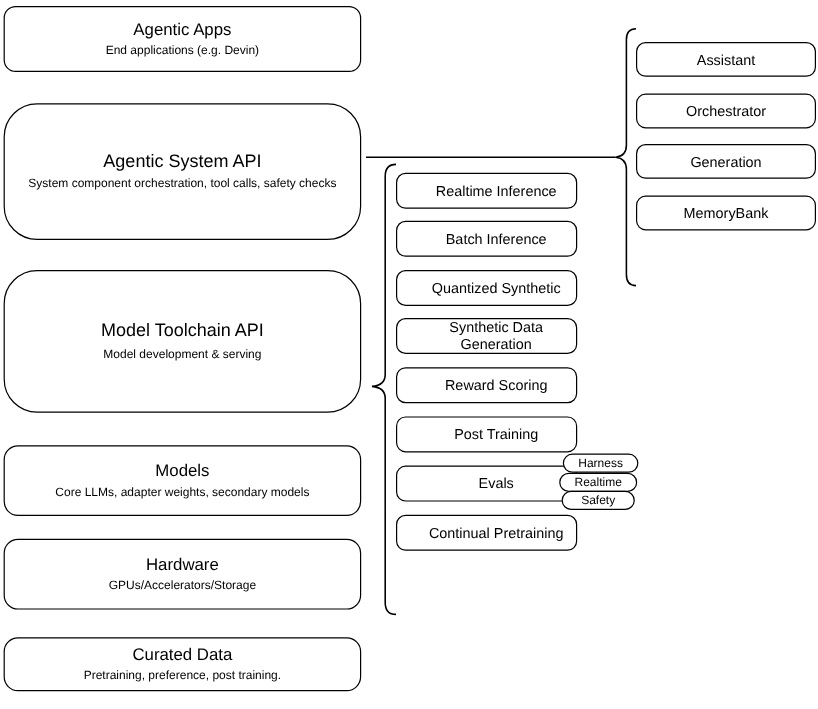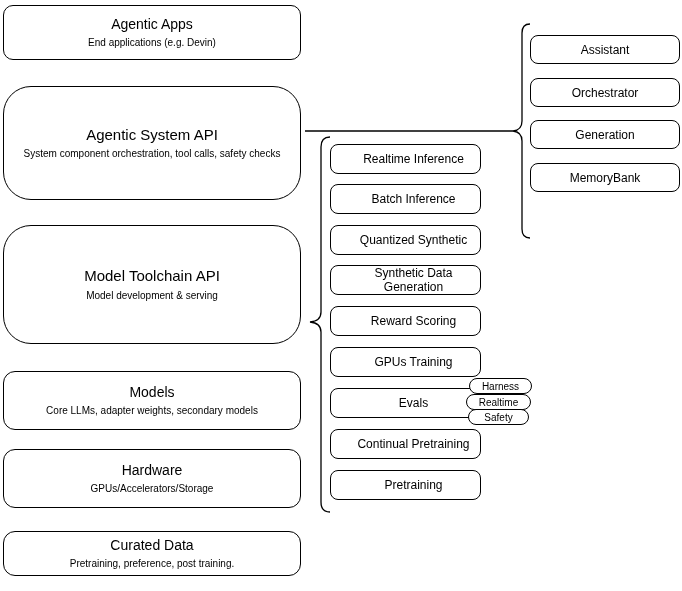--- a/index.html
+++ b/index.html
@@ -124,7 +124,7 @@
     <span>Reward Scoring</span>
   </div>
   <div class="mbox" style="top:347px;">
-    <span>GPUs Training</span>
+    <span>Post Training</span>
   </div>
   <div class="mbox" style="top:388px;">
     <span>Evals</span>

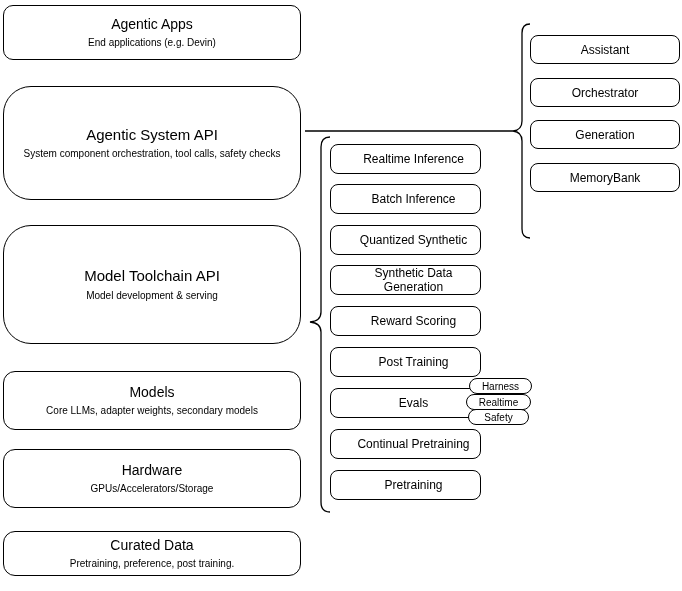--- a/index.html
+++ b/index.html
@@ -132,9 +132,6 @@
   <div class="mbox" style="top:429px;">
     <span>Continual Pretraining</span>
   </div>
-  <div class="mbox" style="top:470px;">
-    <span>Pretraining</span>
-  </div>
 
   <div class="pill" style="left:469px; top:378px; width:63px;">
     <span>Harness</span>

